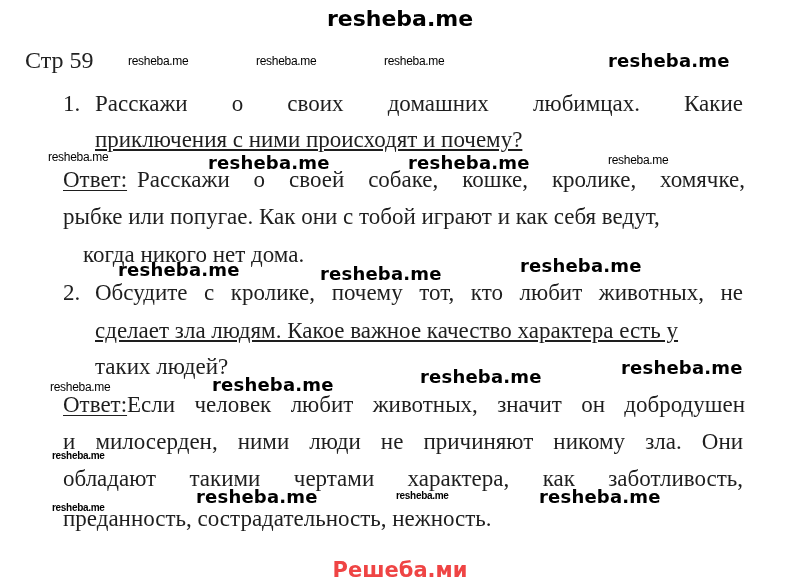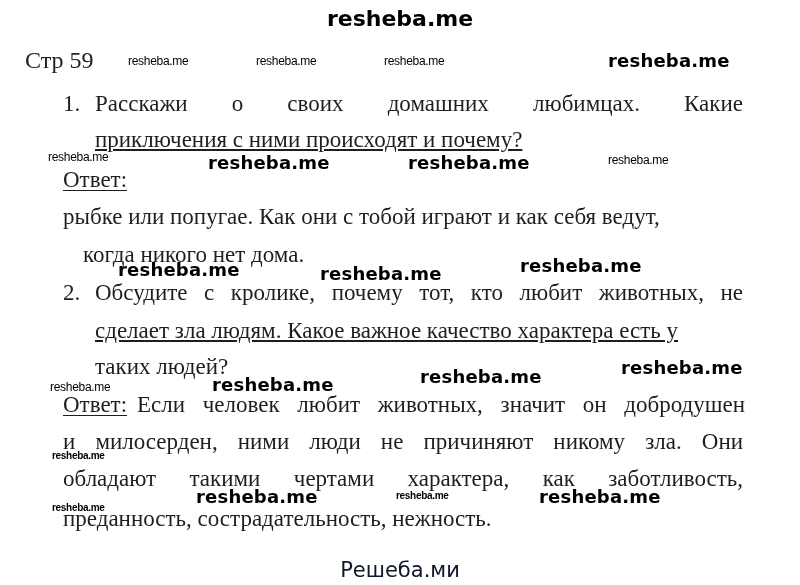--- a/index.html
+++ b/index.html
@@ -108,6 +108,7 @@
 
 <div class="line serif" style="left:63px; top:168px; width:682px; display:flex;">
   <span class="ans-label">Ответ:</span>
+  <span class="just" style="flex:1; margin-left:10px;">Расскажи о своей собаке, кошке, кролике, хомячке,</span>
 </div>
 <div class="line serif" style="left:63px; top:205px;text-align:center;">рыбке или попугае. Как они с тобой играют и как себя ведут,</div>
 <div class="line serif" style="left:63px; top:243px;margin-left:20px;">когда никого нет дома.</div>

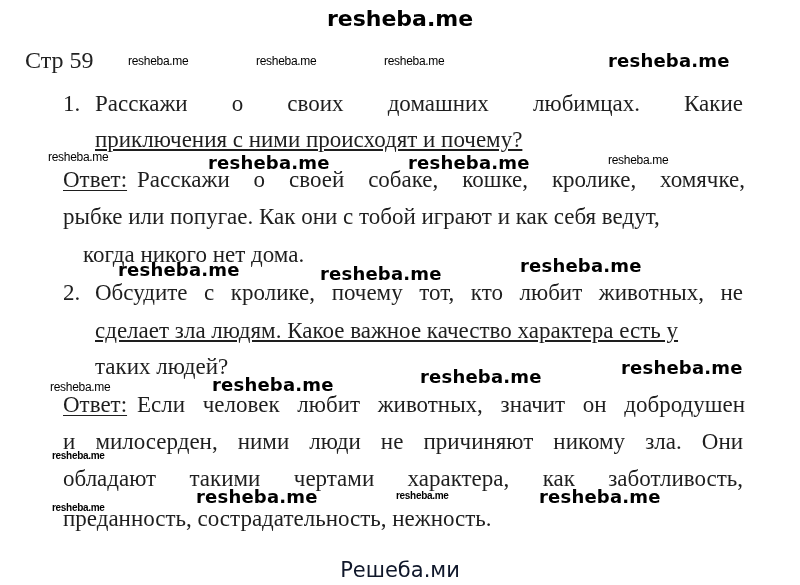--- a/index.html
+++ b/index.html
@@ -129,7 +129,7 @@
 
 <div class="line serif" style="left:63px; top:393px; width:682px; display:flex;">
   <span class="ans-label">Ответ:</span>
-  <span class="just" style="flex:1; margin-left:10px;">Если человек любит животных, значит он добродушен</span>
+  <span class="just" style="flex:1; margin-left:0;">Если человек любит животных, значит он добродушен</span>
 </div>
 <div class="line serif just" style="left:63px; top:430px; width:680px;">и милосерден, ними люди не причиняют никому зла. Они</div>
 

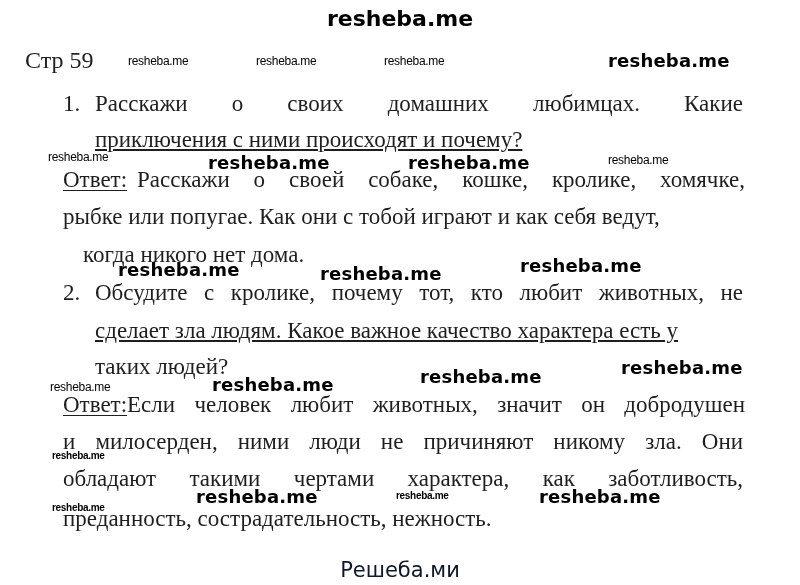--- a/index.html
+++ b/index.html
@@ -67,9 +67,9 @@
       top: 558px;
       text-align: center;
       font-family: "DejaVu Sans", "Liberation Sans", sans-serif;
-      font-weight: normal;
+      font-weight: bold;
       font-size: 21px;
-      color: #0f172a;
+      color: #ef4444;
     }
     .ans-label {
       text-decoration: underline;

